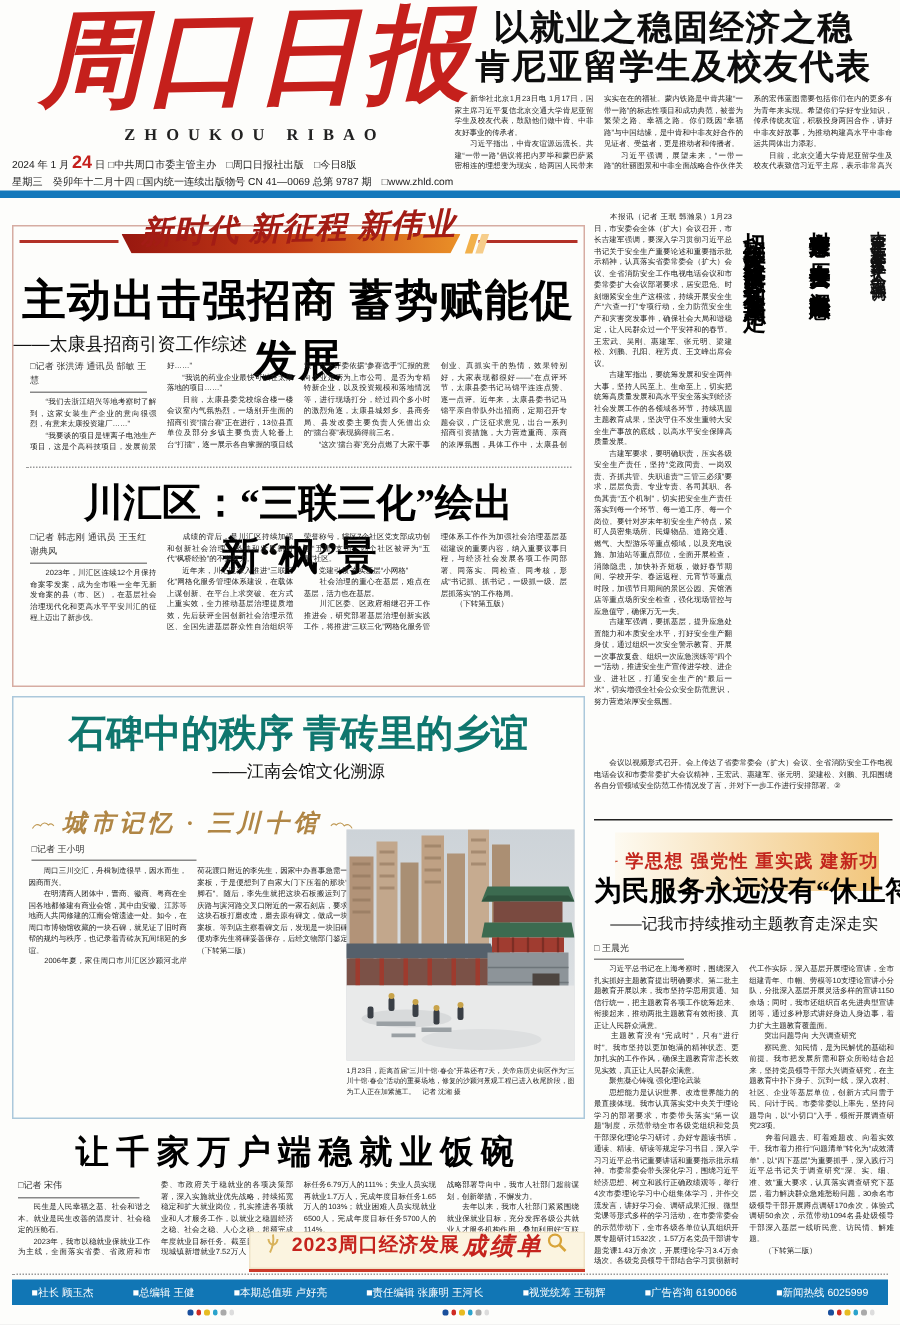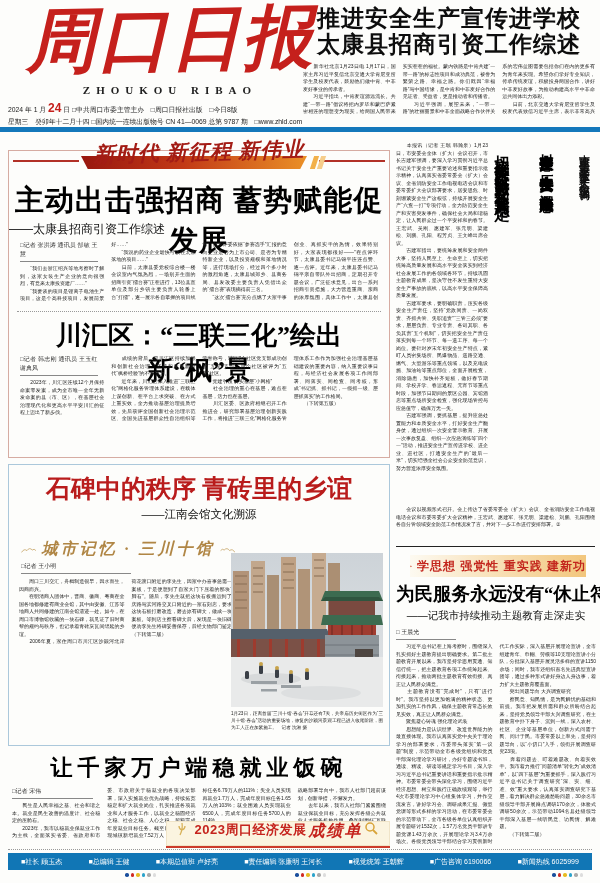--- a/index.html
+++ b/index.html
@@ -143,7 +143,7 @@
 
   <div class="top-story">
     <h1>
-      <span>推进安全生产宣传进学校</span><br>
+      <span>以就业之稳固经济之稳</span><br>
       <span>太康县招商引资工作综述</span>
     </h1>
     <div class="tiny pre cols3 clip" style="height:58px; margin-top:6px;">　　新华社北京1月23日电 1月17日，国家主席习近平复信北京交通大学肯尼亚留学生及校友代表，鼓励他们做中肯、中非友好事业的传承者。

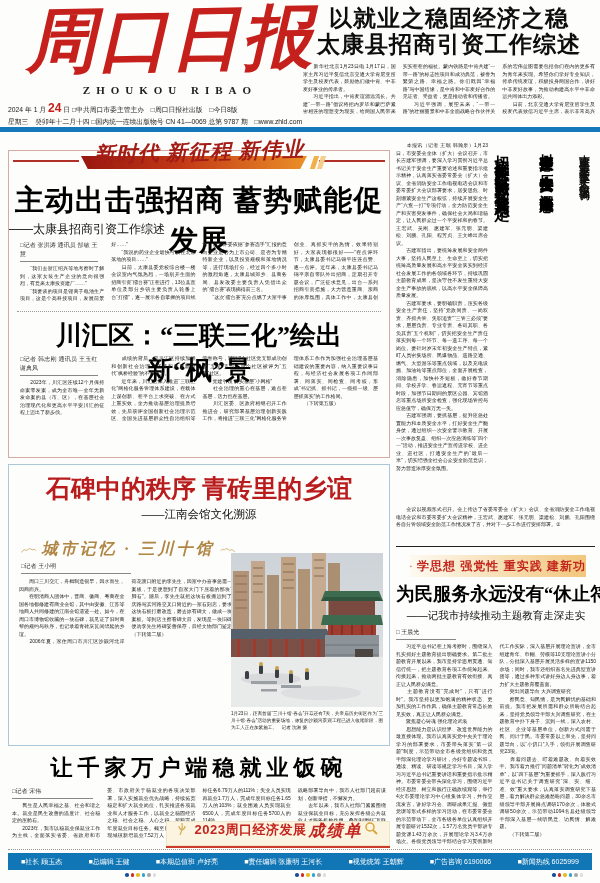--- a/index.html
+++ b/index.html
@@ -144,7 +144,7 @@
   <div class="top-story">
     <h1>
       <span>以就业之稳固经济之稳</span><br>
-      <span>太康县招商引资工作综述</span>
+      <span>肯尼亚留学生及校友代表</span>
     </h1>
     <div class="tiny pre cols3 clip" style="height:58px; margin-top:6px;">　　新华社北京1月23日电 1月17日，国家主席习近平复信北京交通大学肯尼亚留学生及校友代表，鼓励他们做中肯、中非友好事业的传承者。
 　　习近平指出，中肯友谊源远流长。共建“一带一路”倡议将把内罗毕和蒙巴萨紧密相连的理想变为现实，给两国人民带来实实在在的福祉。蒙内铁路是中肯共建“一带一路”的标志性项目和成功典范，被誉为繁荣之路、幸福之路。你们既因“幸福路”与中国结缘，是中肯和中非友好合作的见证者、受益者，更是推动者和传播者。

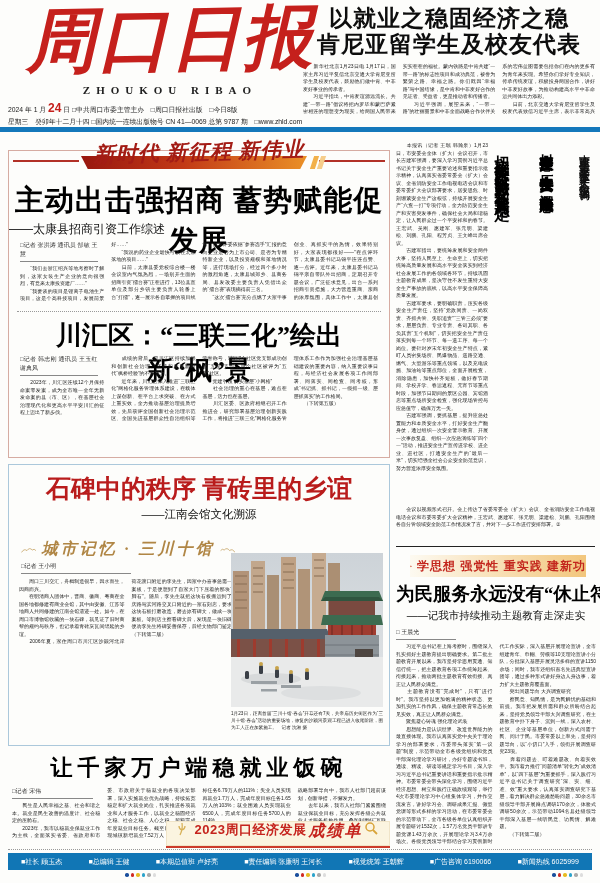--- a/index.html
+++ b/index.html
@@ -68,7 +68,7 @@
   
   .boxB{ position:absolute; left:8px; top:464px; width:382px; height:282px; border:1px solid #abc8db; }
   .boxB h2{ position:absolute; top:7px; left:0; width:100%; text-align:center;
-    font-family:"Liberation Serif","DejaVu Serif",serif; font-size:25px; font-weight:900; color:#b91c1c; }
+    font-family:"Liberation Serif","DejaVu Serif",serif; font-size:25px; font-weight:900; color:#0f766e; }
   .boxB .sub3{ position:absolute; top:42px; left:0; width:100%; text-align:center; font-size:11.5px; color:#111; }
   .city-label{ position:absolute; top:74px; left:12px; width:214px; display:flex; align-items:center; justify-content:center; gap:5px;
     color:#b08645; font-family:"Liberation Serif","DejaVu Serif",serif; font-style:italic; font-weight:700;

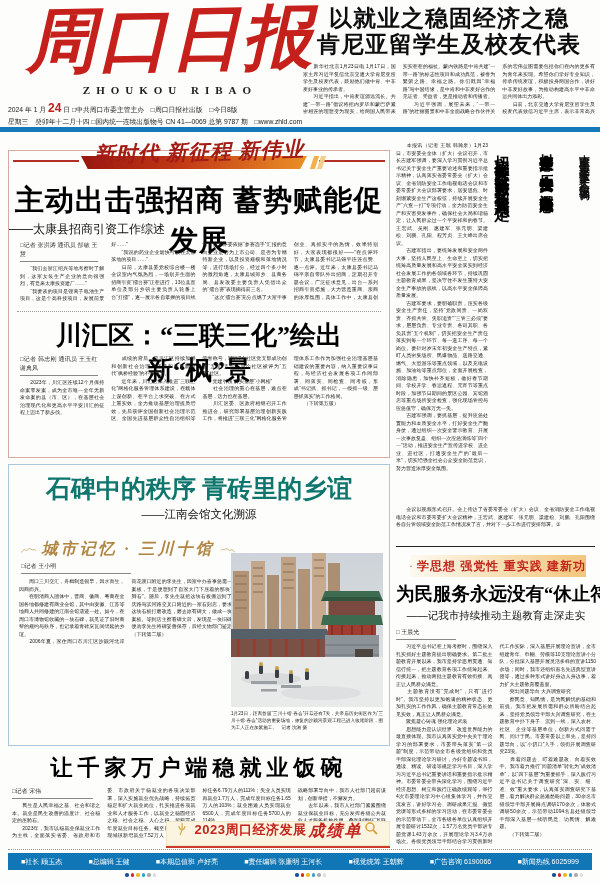--- a/index.html
+++ b/index.html
@@ -100,7 +100,7 @@
   .r1-tail{ position:absolute; left:396px; top:506px; width:199px; height:37px; }
   .r1-rule{ position:absolute; left:396px; top:546px; width:199px; border-top:1.5px solid #222; }
 
-  .banner-study{ position:absolute; left:410px; top:555px; width:176px; height:22px;
+  .banner-study{ position:absolute; left:410px; top:555px; width:176px; height:39px;
     background:linear-gradient(90deg,#fdfaf1,#f7ddb0 55%,#f2c67c); display:flex; align-items:center; justify-content:center; gap:5px; }
   .banner-study .txt{ color:#c3261d; font-weight:900; font-size:12px; letter-spacing:1px; white-space:nowrap; }
 

